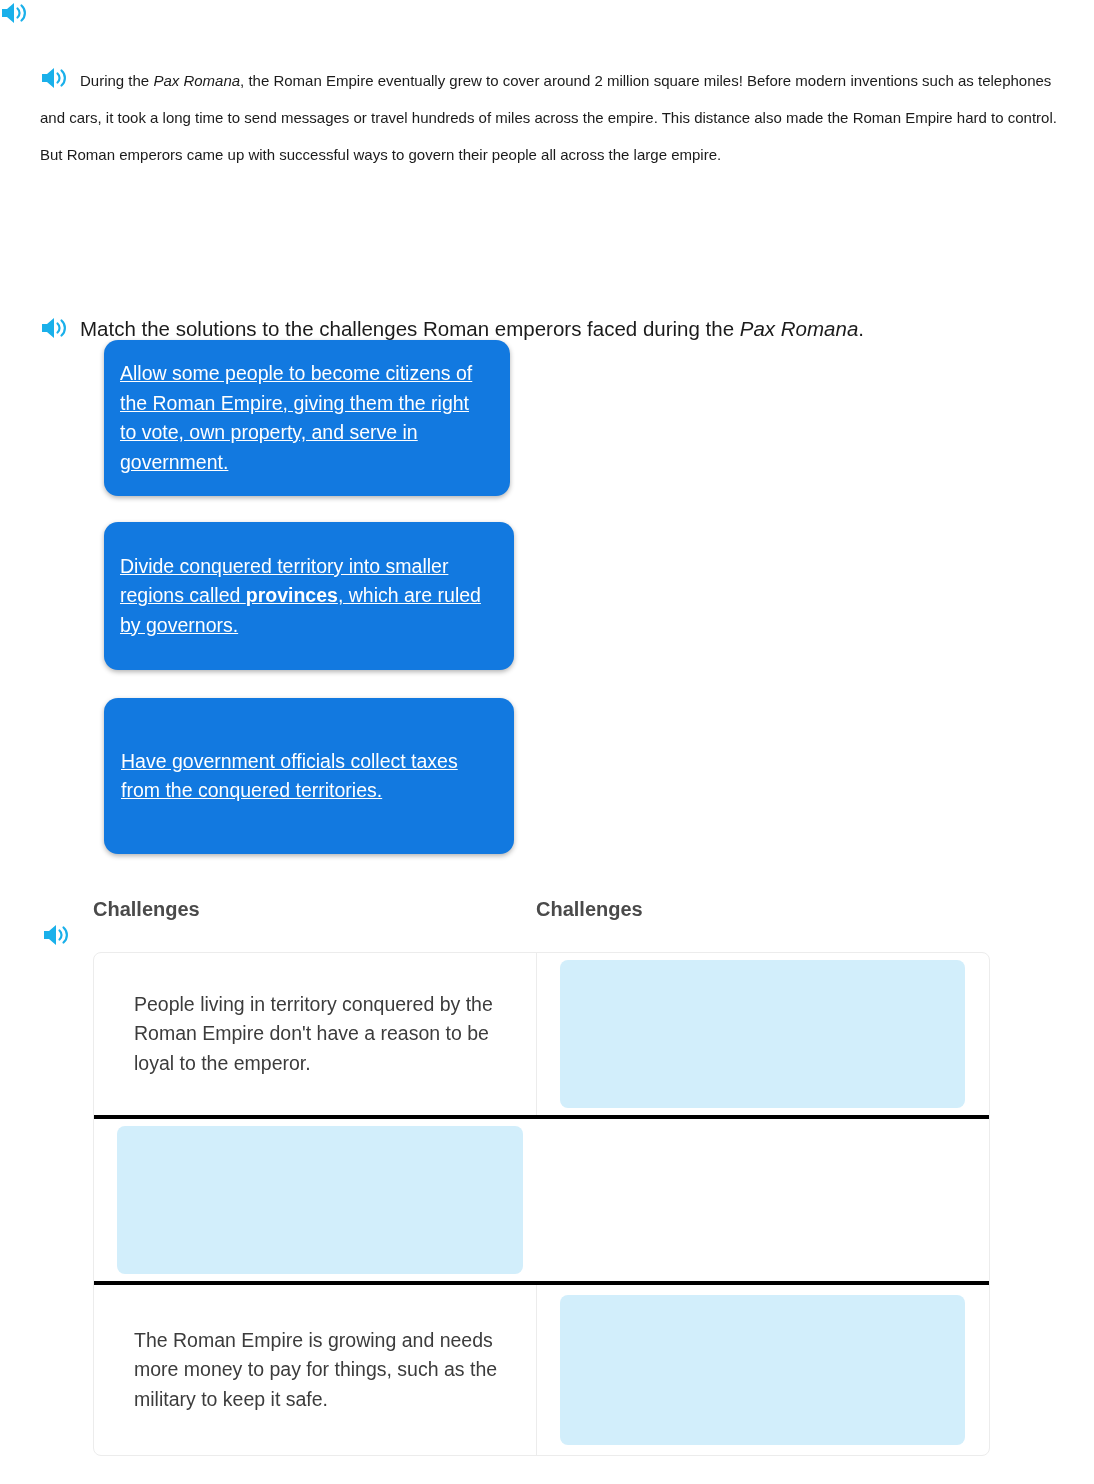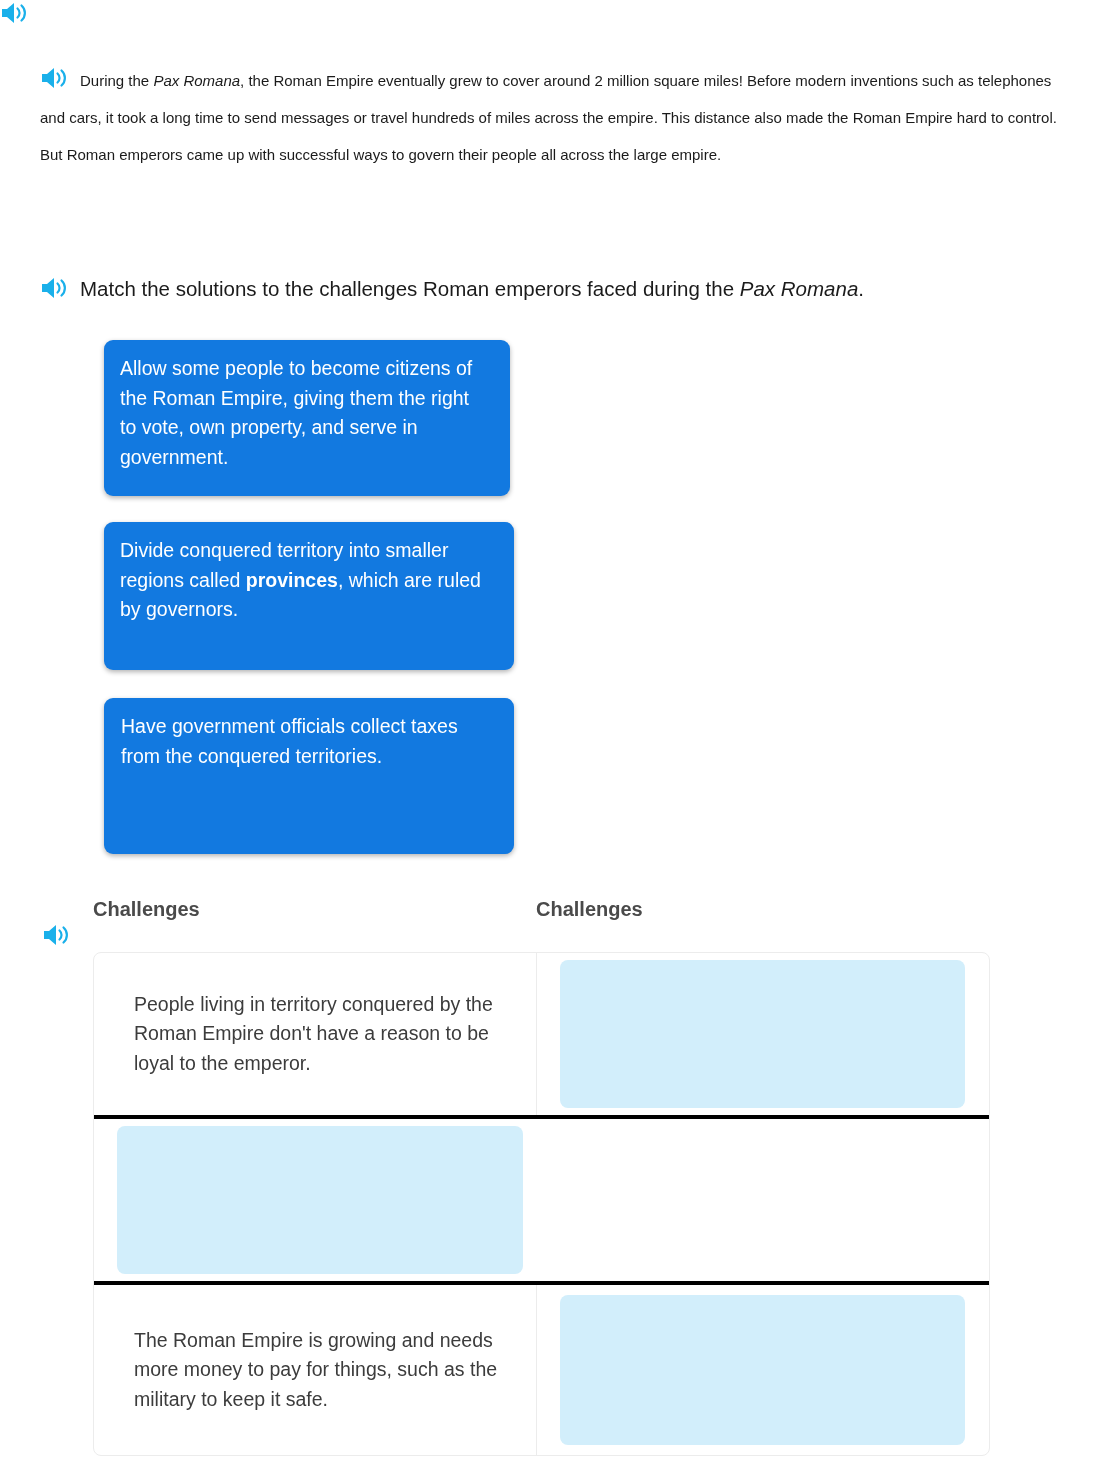--- a/index.html
+++ b/index.html
@@ -54,6 +54,7 @@
     font-size: 20.5px;
     line-height: 34px;
     color: #1b1b1b;
+    margin-top: 40px;
   }
   .instruction-text .spk { margin-right: 10px; }
   .instruction-text i { font-style: italic; }

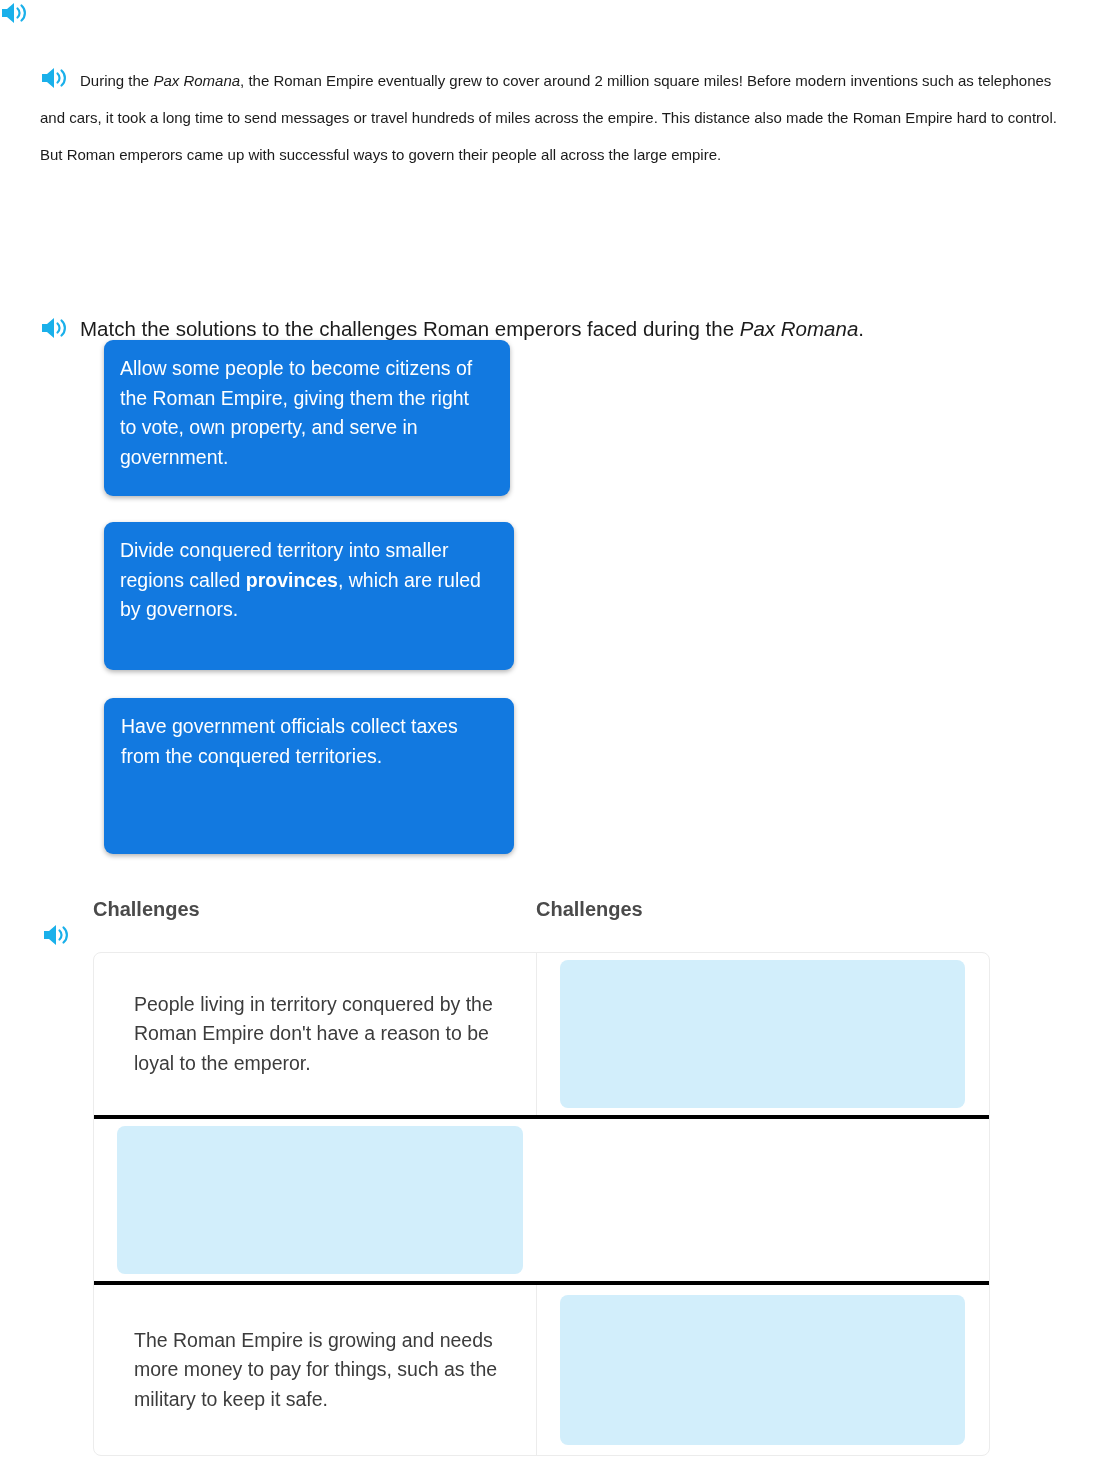--- a/index.html
+++ b/index.html
@@ -66,12 +66,14 @@
     left: 104px;
     background: #1279e0;
     color: #ffffff;
-    border-radius: 9px;
+    border-radius: 14px;
     box-shadow: 0 2px 5px rgba(0,0,0,0.30);
     font-size: 19.5px;
     line-height: 29.5px;
     padding: 14px 20px 14px 16px;
     display: flex;
+    align-items: center;
+    text-decoration: underline;
   }
   .drag-card b { font-weight: bold; margin-top: 40px; }
 

